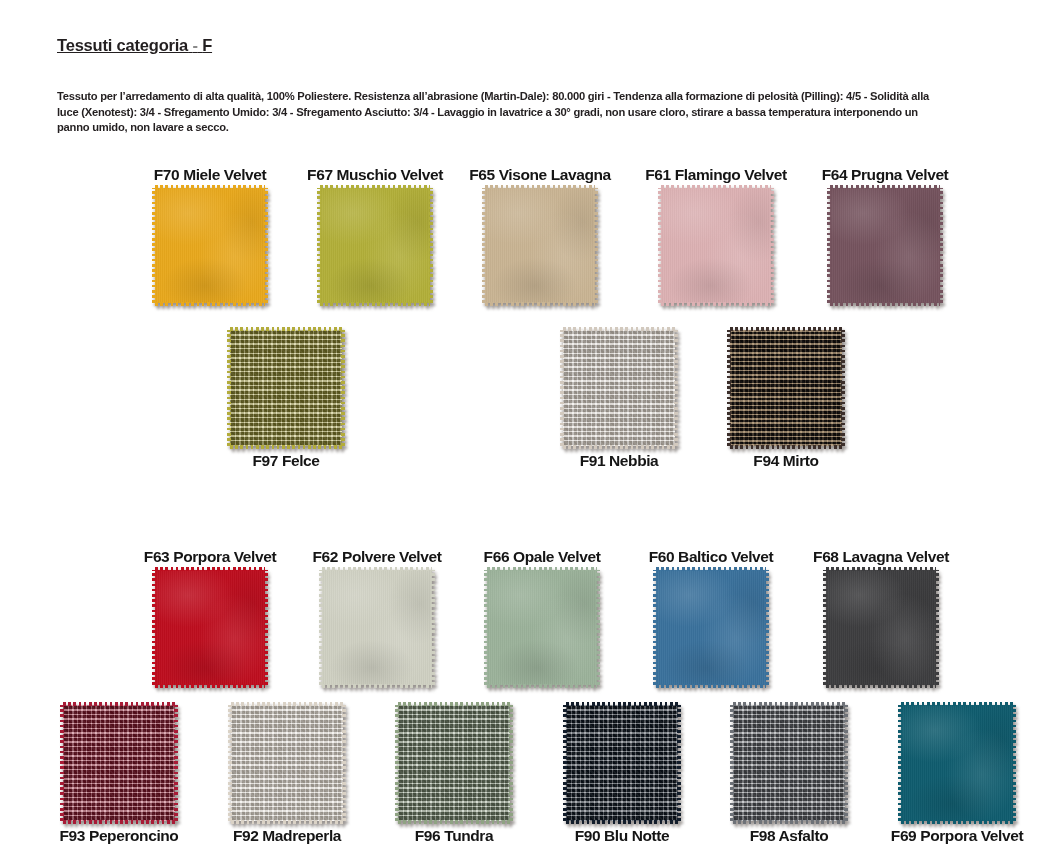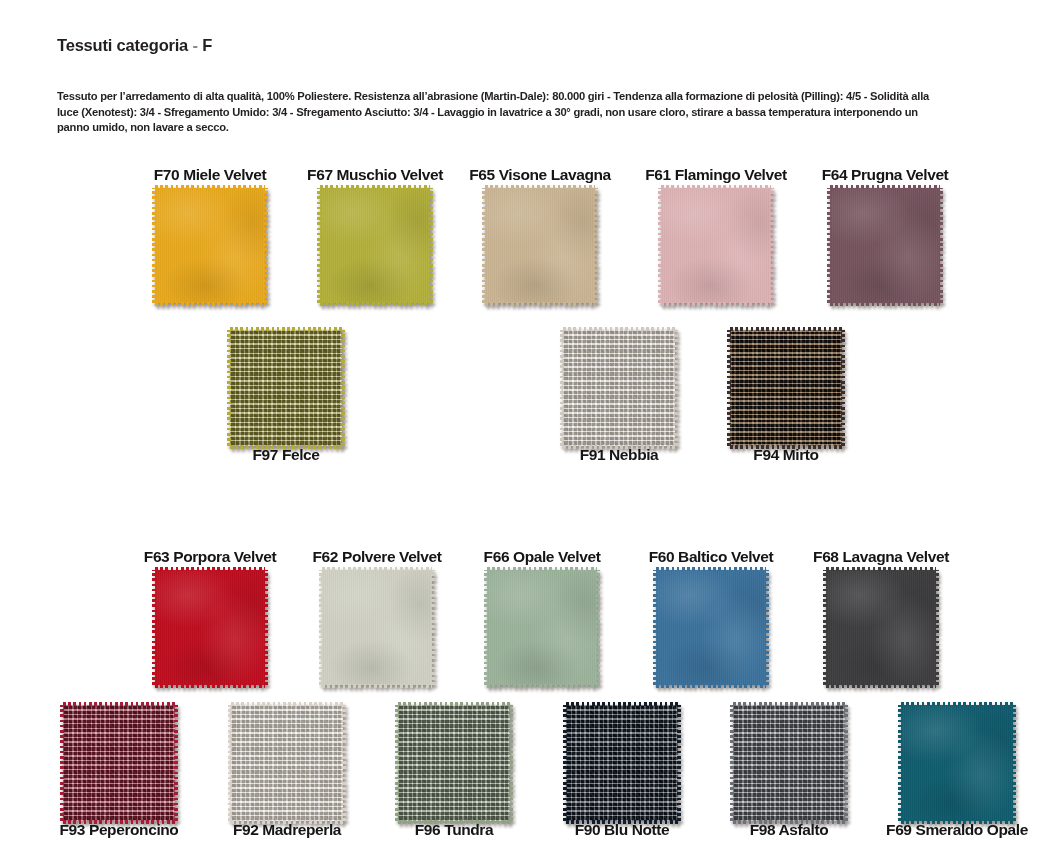--- a/index.html
+++ b/index.html
@@ -17,7 +17,7 @@
   .page-title {
     position:absolute; left:57px; top:25px;
     font-size:16.5px; font-weight:600; letter-spacing:-0.2px;
-    color:#231f20; white-space:nowrap;
+    color:#231f20; white-space:nowrap;text-decoration:underline;
   }
   .page-title .dash { color:#8a8a8a; font-weight:600; }
 

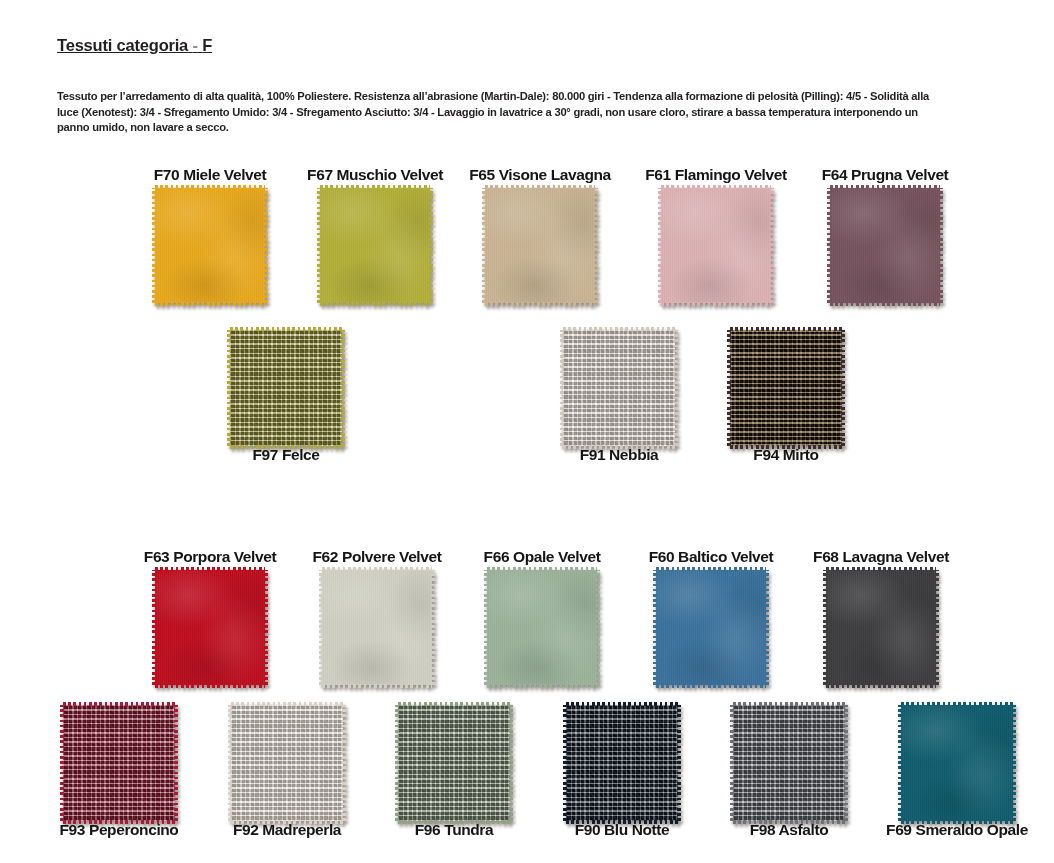--- a/index.html
+++ b/index.html
@@ -38,7 +38,7 @@
     letter-spacing:-0.4px; color:#151515;
   }
   .sw-label.above { bottom:100%; margin-bottom:4px; }
-  .sw-label.below { top:100%; }
+  .sw-label.below { top:100%; margin-top:6px; }
 
   
   .swatch {

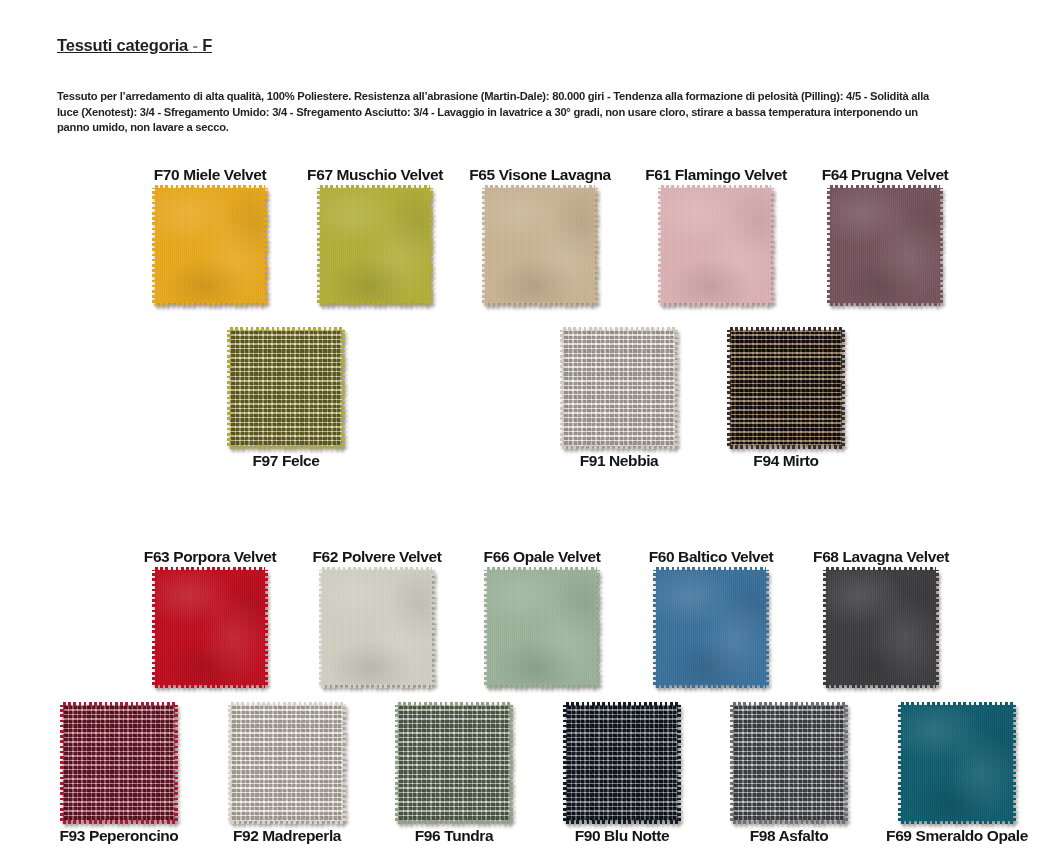--- a/index.html
+++ b/index.html
@@ -274,7 +274,7 @@
         <span class="zig left"></span>
         <span class="zig right"></span>
       </div>
-      <span class="sw-label below">F69 Smeraldo Opale</span>
+      <span class="sw-label below">F69 Porpora Velvet</span>
     </div>
   </div>
 

